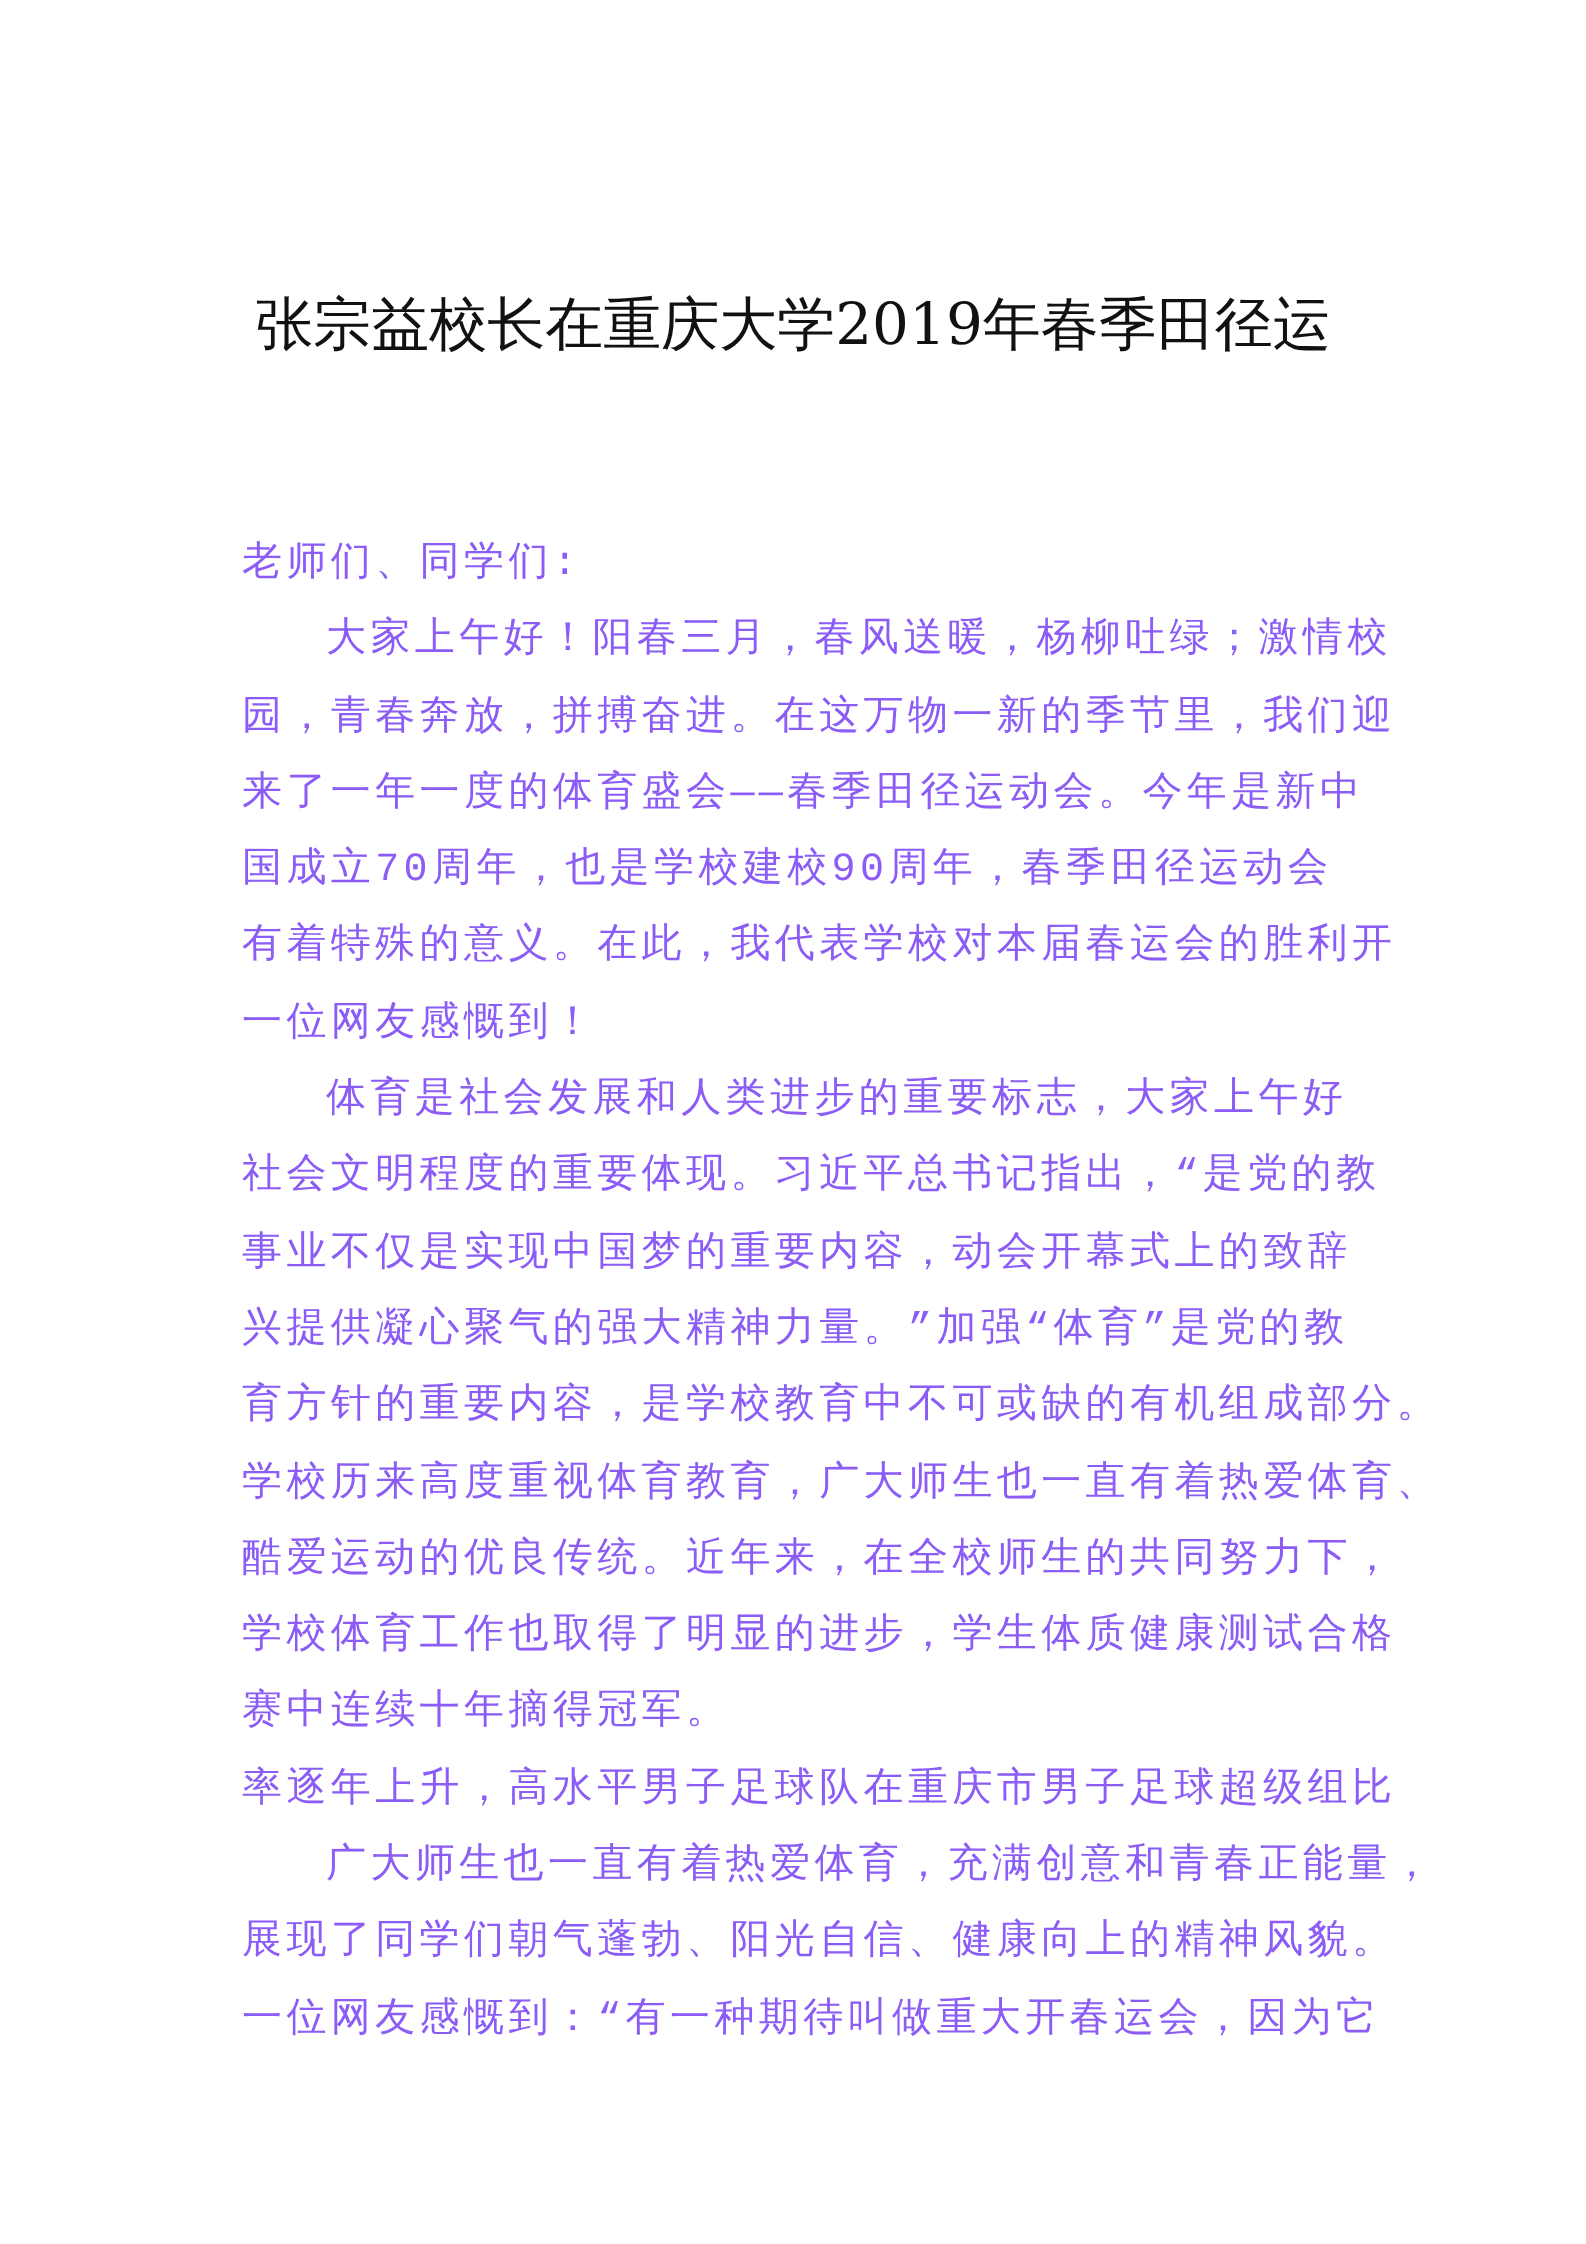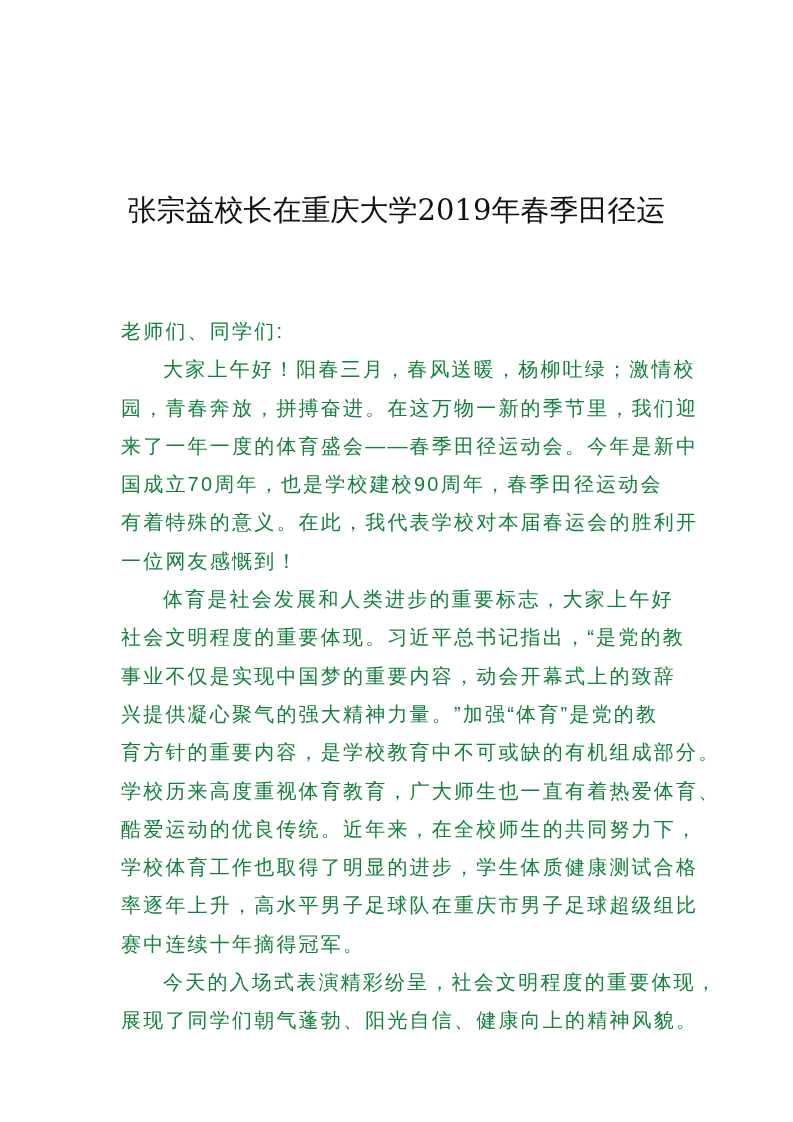--- a/index.html
+++ b/index.html
@@ -20,7 +20,6 @@
       width: 793px;
       height: 1073px;
       background: #ffffff;
-      margin-top: 48px;
     }
     .title {
       position: absolute;

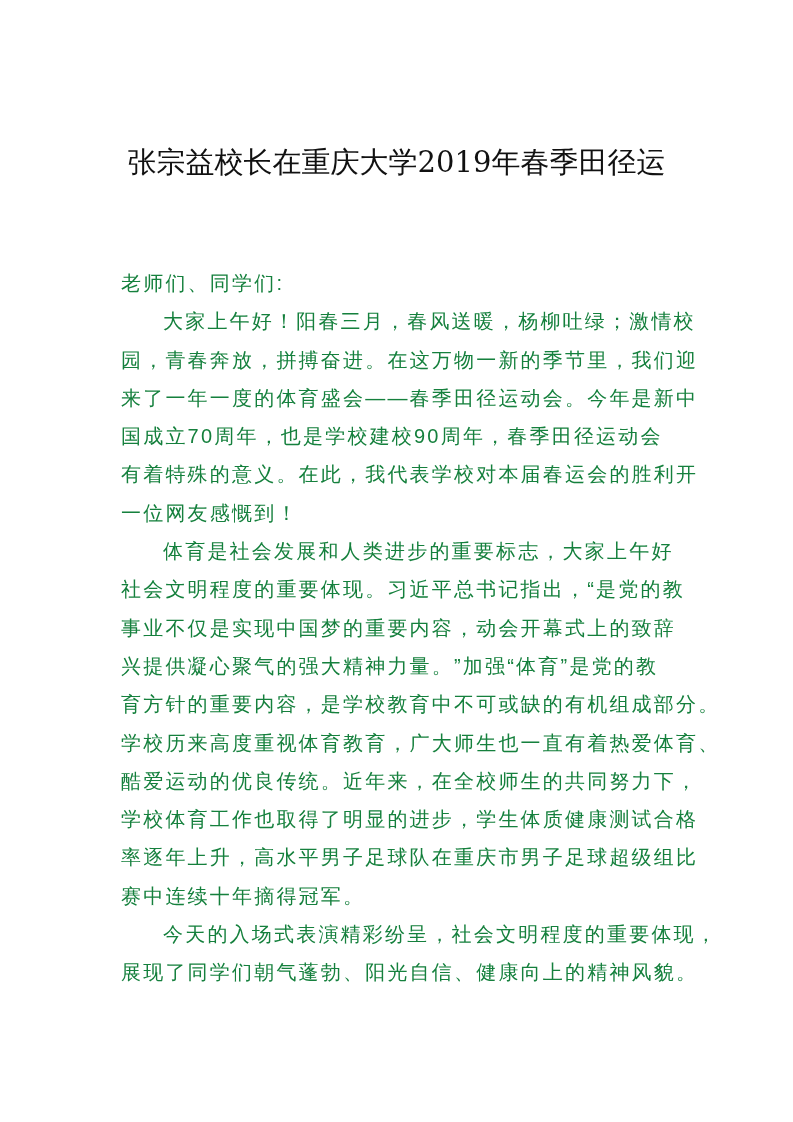--- a/index.html
+++ b/index.html
@@ -42,9 +42,9 @@
       left: 121px;
       top: 264px;
       width: 562px;
-      font-family: Liberation Sans, sans-serif;
+      font-family: Liberation Mono, monospace;
       font-size: 20px;
-      color: #15803d;
+      color: #8b5cf6;
     }
     .body .ln {
       display: block;

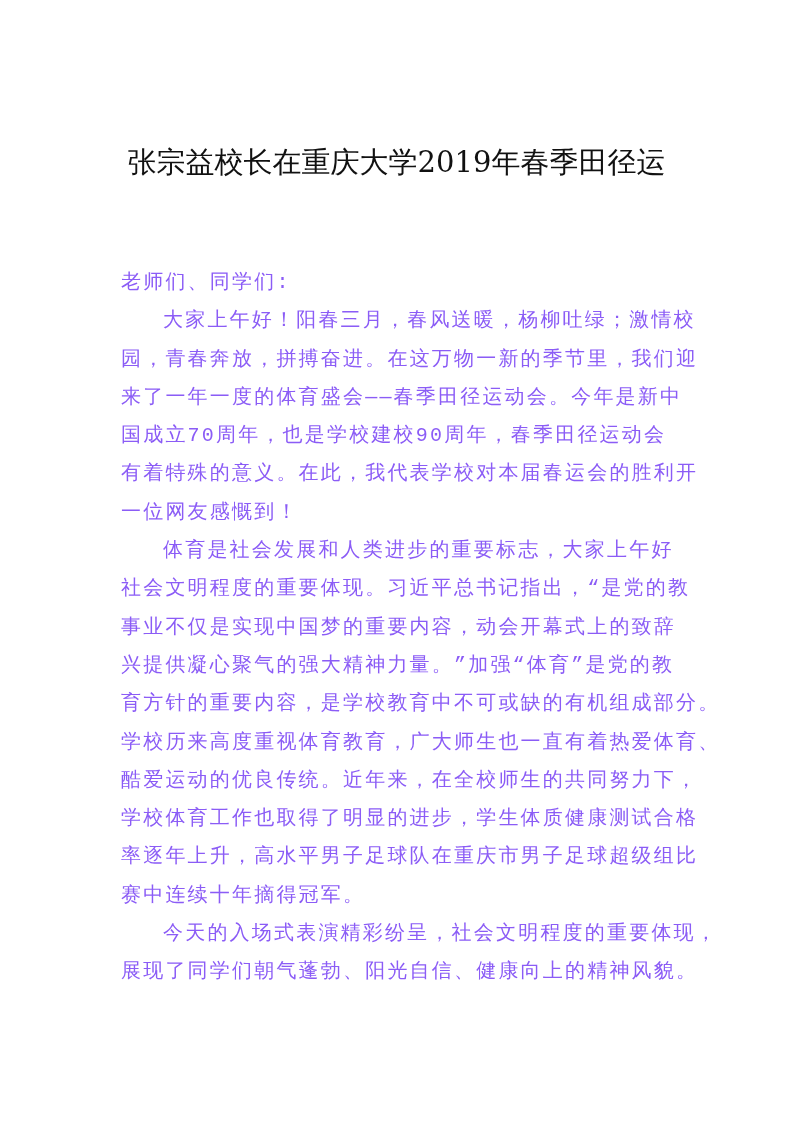--- a/index.html
+++ b/index.html
@@ -87,8 +87,8 @@
       <span class="ln">学校历来高度重视体育教育，广大师生也一直有着热爱体育、</span>
       <span class="ln">酷爱运动的优良传统。近年来，在全校师生的共同努力下，</span>
       <span class="ln">学校体育工作也取得了明显的进步，学生体质健康测试合格</span>
+      <span class="ln">赛中连续十年摘得冠军。</span>
       <span class="ln">率逐年上升，高水平男子足球队在重庆市男子足球超级组比</span>
-      <span class="ln">赛中连续十年摘得冠军。</span>
     </div>
 
     <div>

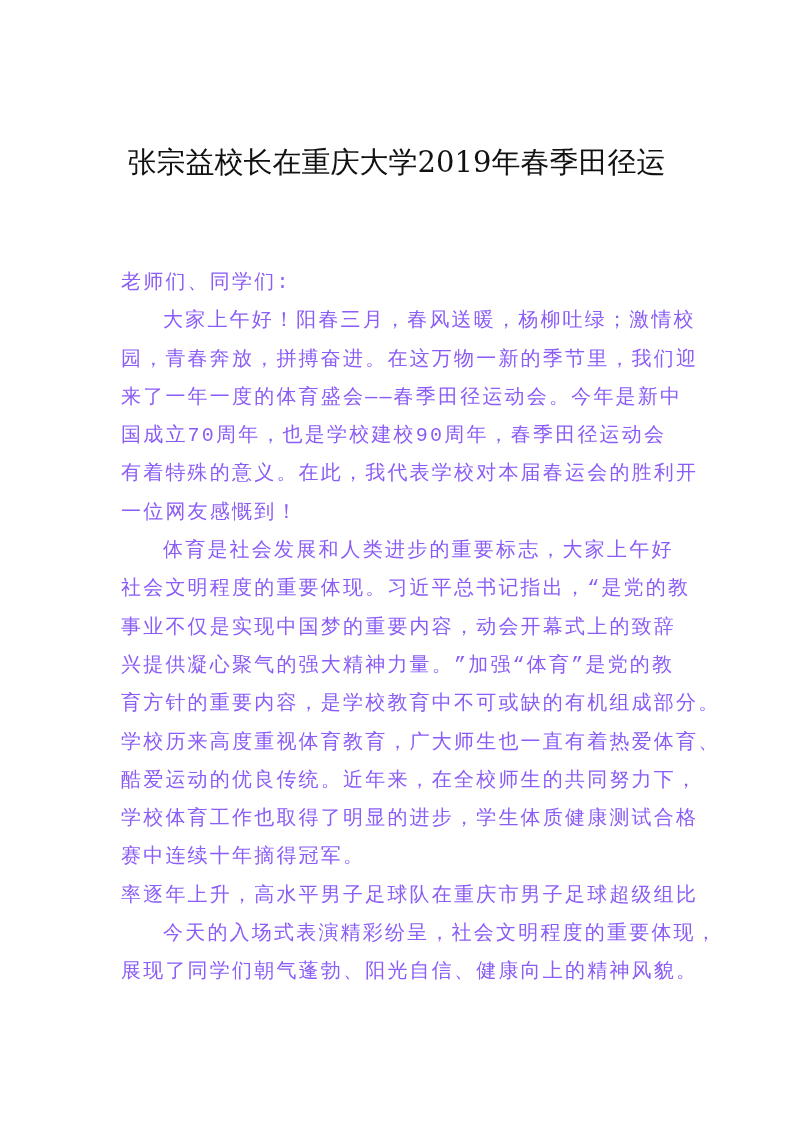--- a/index.html
+++ b/index.html
@@ -92,7 +92,7 @@
     </div>
 
     <div>
-      <span class="ln indent">今天的入场式表演精彩纷呈，社会文明程度的重要体现，</span>
+      <span class="ln indent">广大师生也一直有着热爱体育，充满创意和青春正能量，</span>
       <span class="ln">展现了同学们朝气蓬勃、阳光自信、健康向上的精神风貌。</span>
     </div>
   </div>

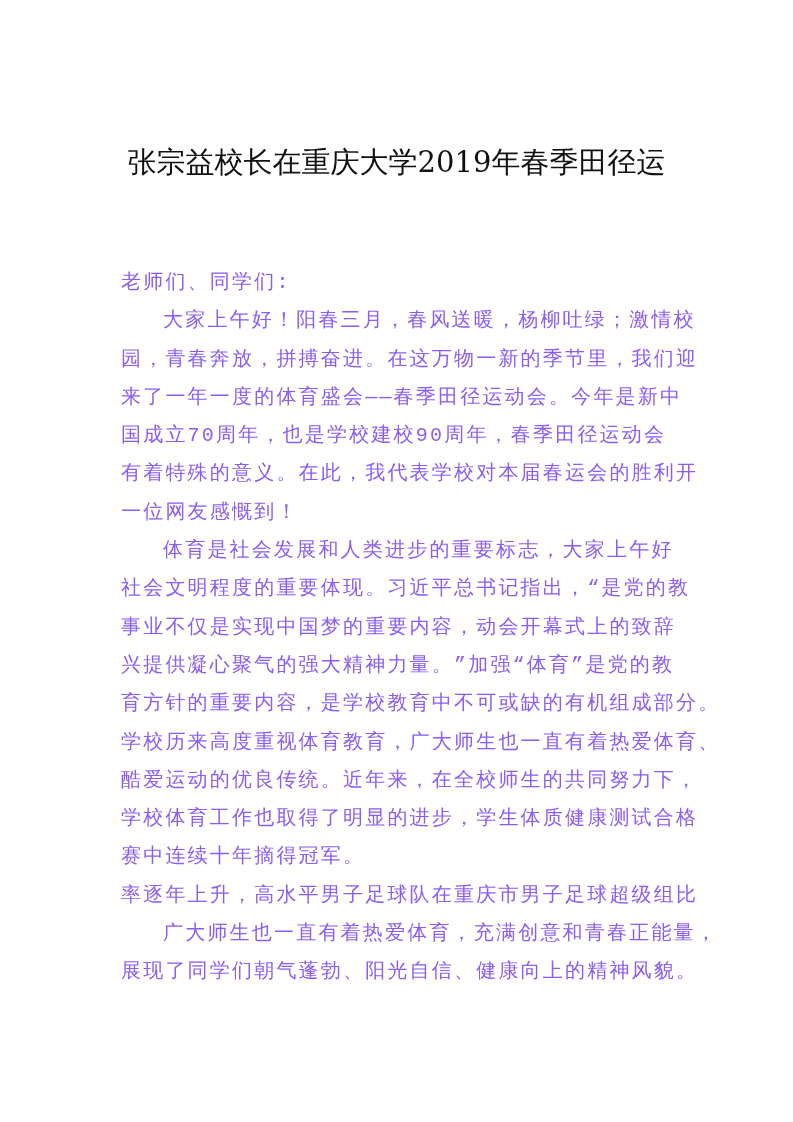--- a/index.html
+++ b/index.html
@@ -94,6 +94,7 @@
     <div>
       <span class="ln indent">广大师生也一直有着热爱体育，充满创意和青春正能量，</span>
       <span class="ln">展现了同学们朝气蓬勃、阳光自信、健康向上的精神风貌。</span>
+      <span class="ln">一位网友感慨到：“有一种期待叫做重大开春运会，因为它</span>
     </div>
   </div>
 

